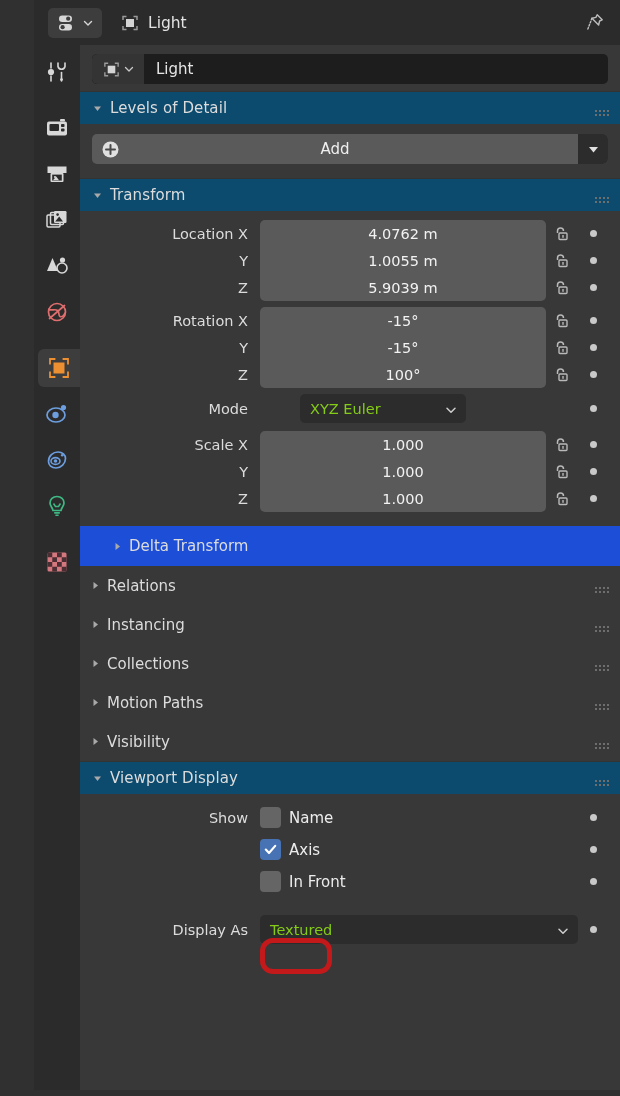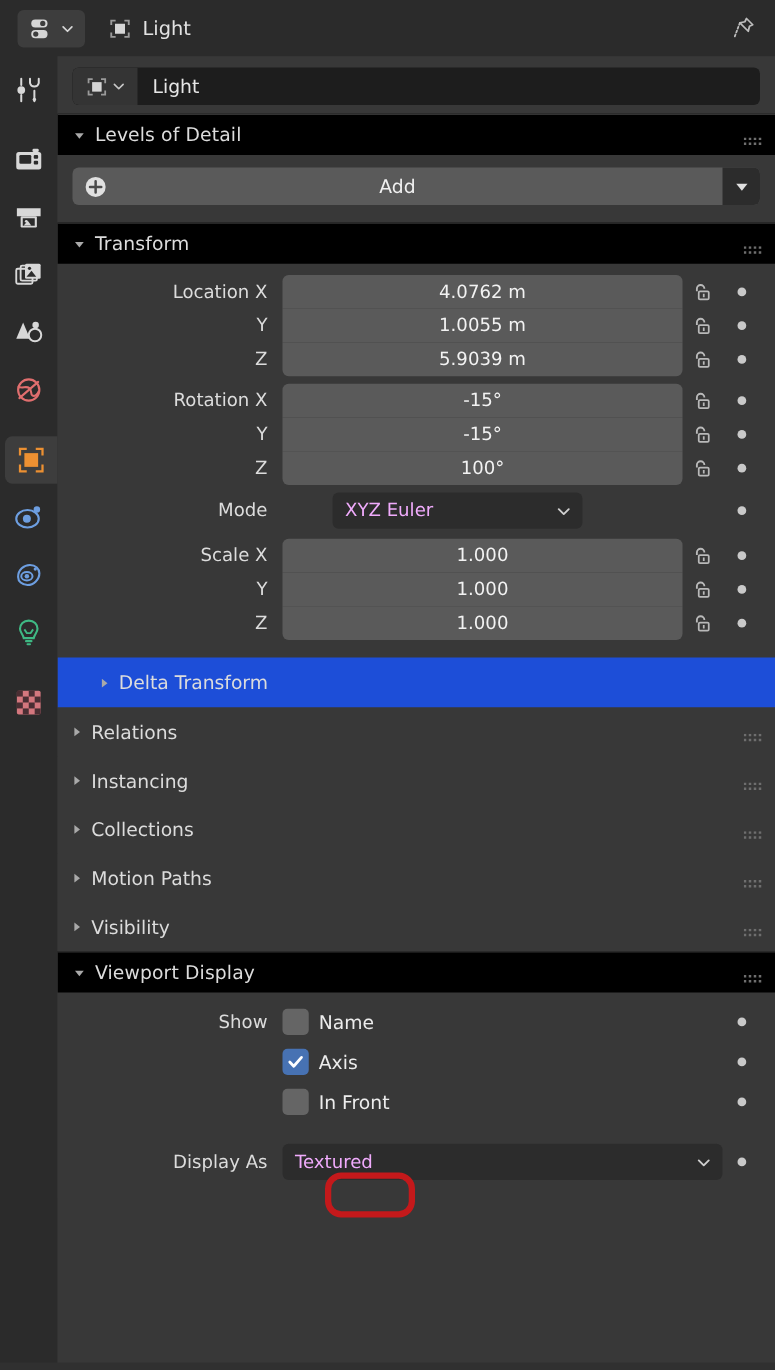--- a/index.html
+++ b/index.html
@@ -9,7 +9,7 @@
     font-family: "DejaVu Sans", "Liberation Sans", sans-serif;
     overflow: hidden;
   }
-  #app { position: relative; width: 620px; height: 1096px; display: flex; flex-direction: column; }
+  #app { position: relative; width: 620px; height: 1096px; display: flex; flex-direction: column; padding-left: 34px; }
 
   
   .topbar {

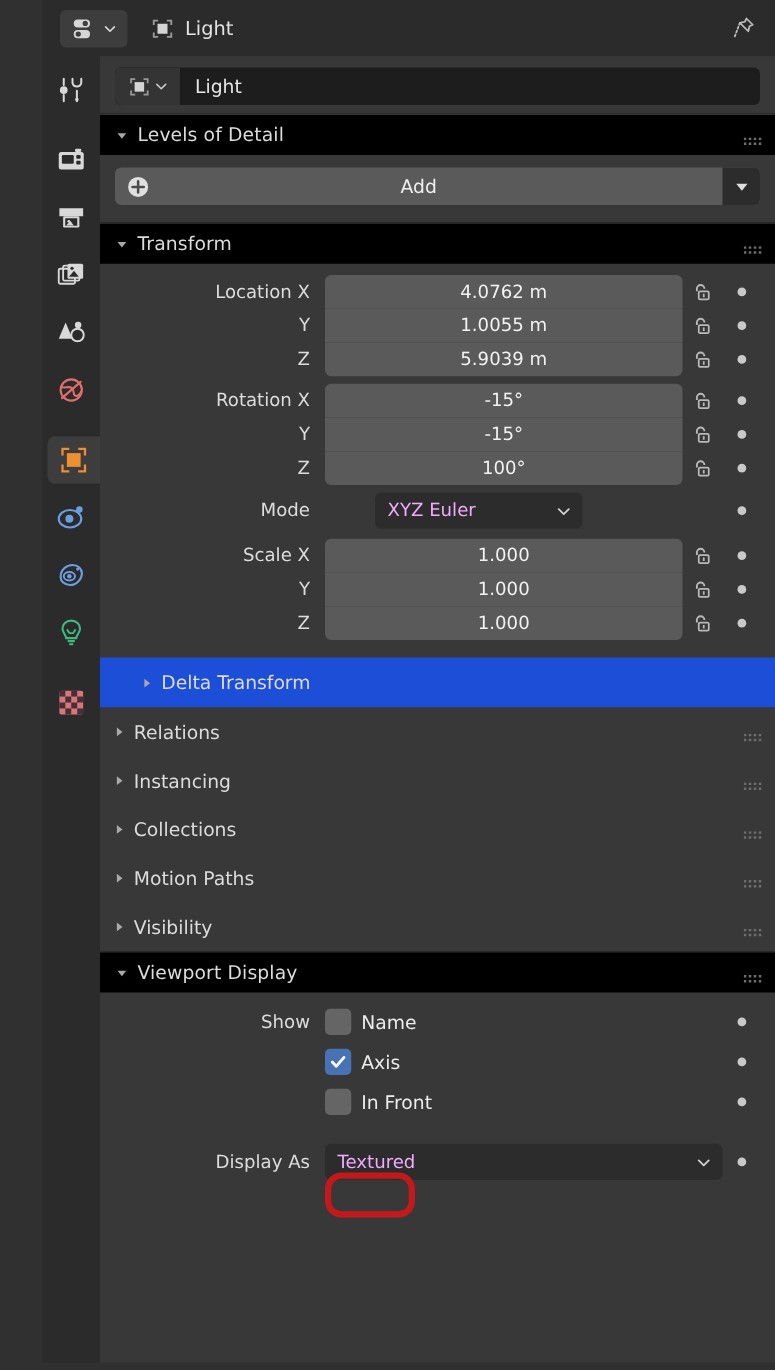--- a/index.html
+++ b/index.html
@@ -59,7 +59,7 @@
 
   
   .panel-head {
-    height: 33px; background: #000000; display: flex; align-items: center;
+    height: 33px; background: #0c4a6e; display: flex; align-items: center;
     padding: 0 12px 0 10px; position: relative; border-top: 1px solid #333;
   }
   .panel-head .tri { width: 14px; display: flex; align-items: center; justify-content: center; }

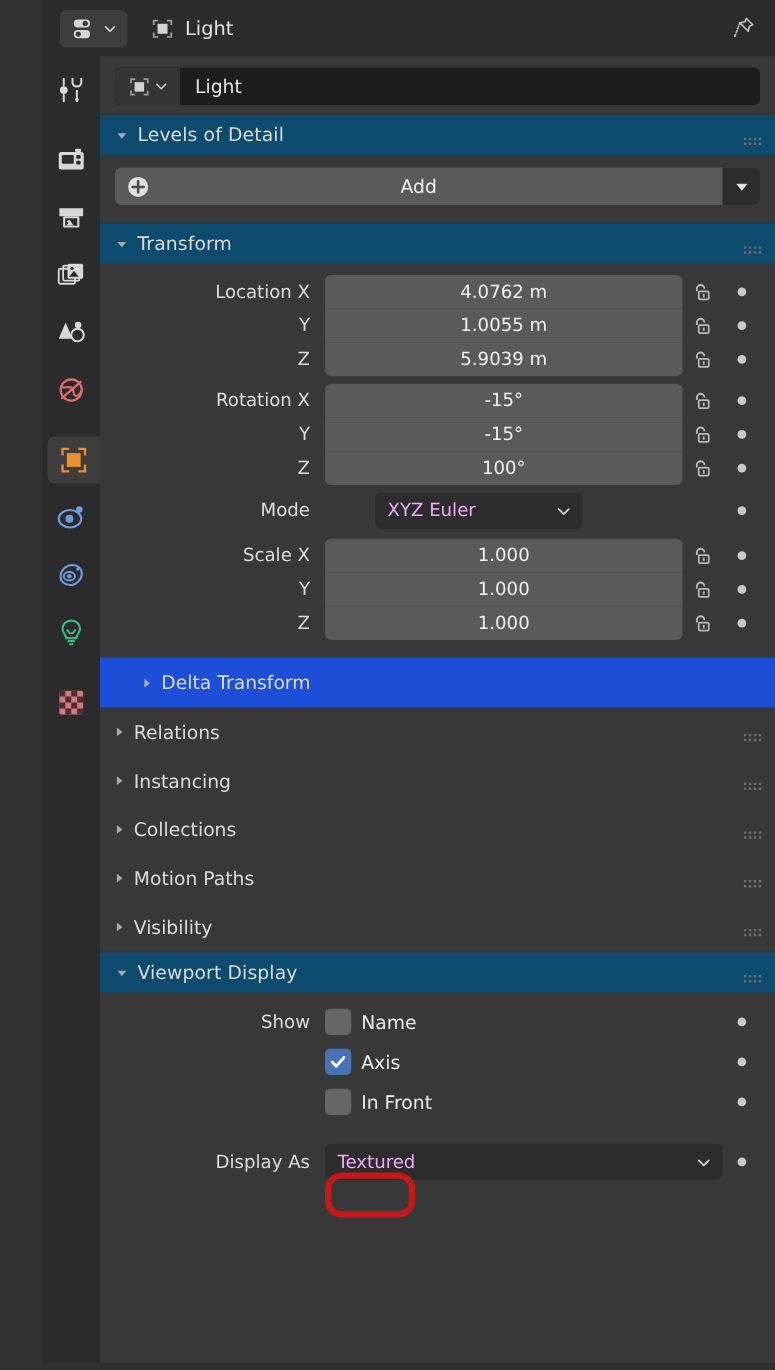--- a/index.html
+++ b/index.html
@@ -100,7 +100,7 @@
 
   .dropdown {
     flex: 1 1 auto; height: 29px; background: #2c2c2c; border-radius: 5px;
-    display: flex; align-items: center; padding: 0 10px; color: #f0abfc; font-size: 14.5px;
+    display: flex; align-items: center; padding: 0 10px; color: #84cc16; font-size: 14.5px;
     position: relative;
   }
   .dropdown .chev { position: absolute; right: 9px; top: 9px; }

